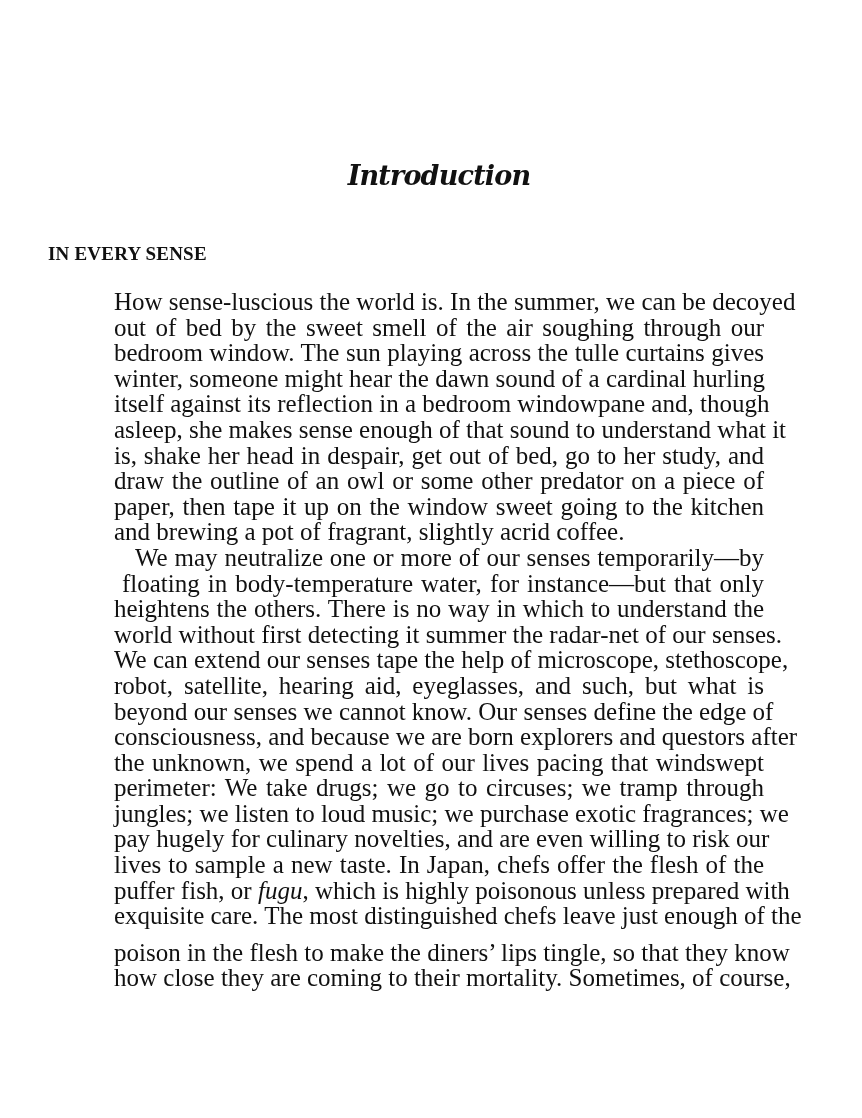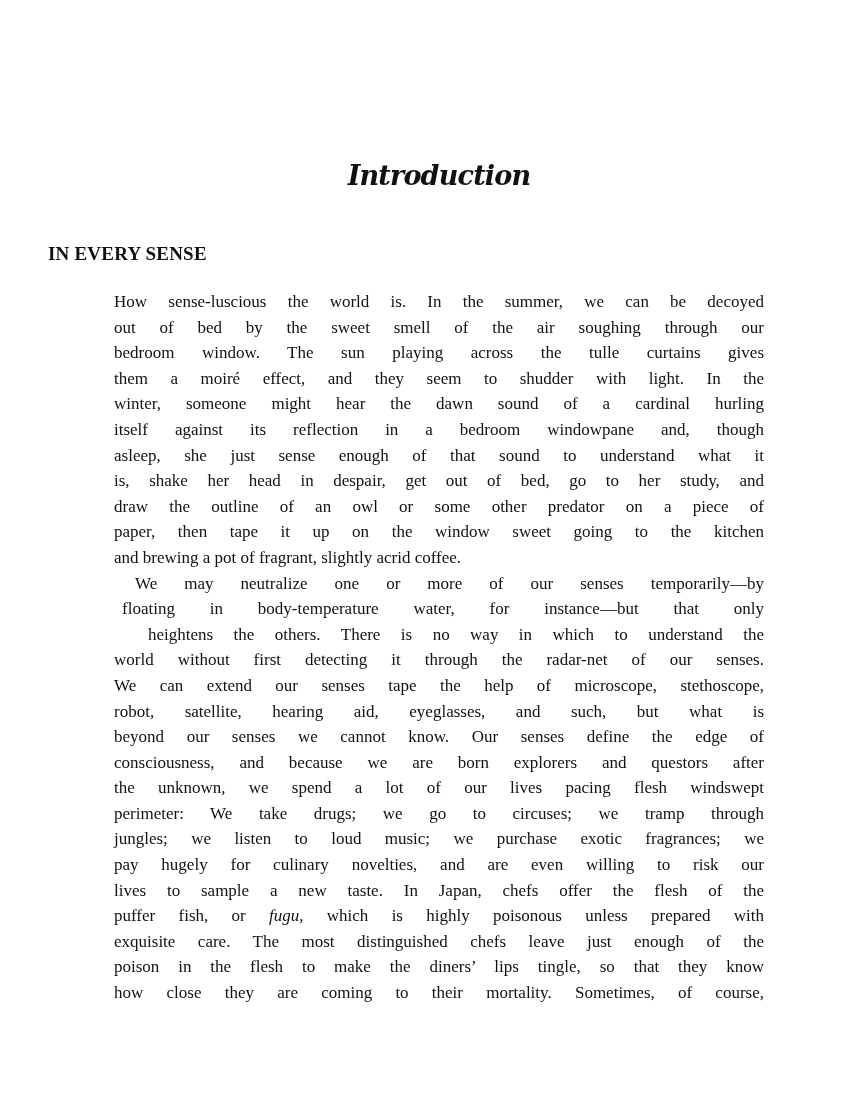--- a/index.html
+++ b/index.html
@@ -12,7 +12,7 @@
     .section-heading { position: absolute; top: 243px; left: 0; width: 862px; 
            font-family: "Liberation Serif", serif; font-weight: bold; font-size: 19px; letter-spacing: 0.2px; padding-left: 40px; }
     .body-text { position: absolute; top: 289px; left: 106px; width: 650px;
-           font-family: "Liberation Serif", serif; font-size: 17px; line-height: 25.6px; }
+           font-family: "Liberation Serif", serif; font-size: 25px; line-height: 25.6px; }
     .line { display: block; text-align: justify; text-align-last: justify; white-space: nowrap; height: 25.6px; }
     .line.last { text-align-last: left; }
     .line.indent { padding-left: 21px; }

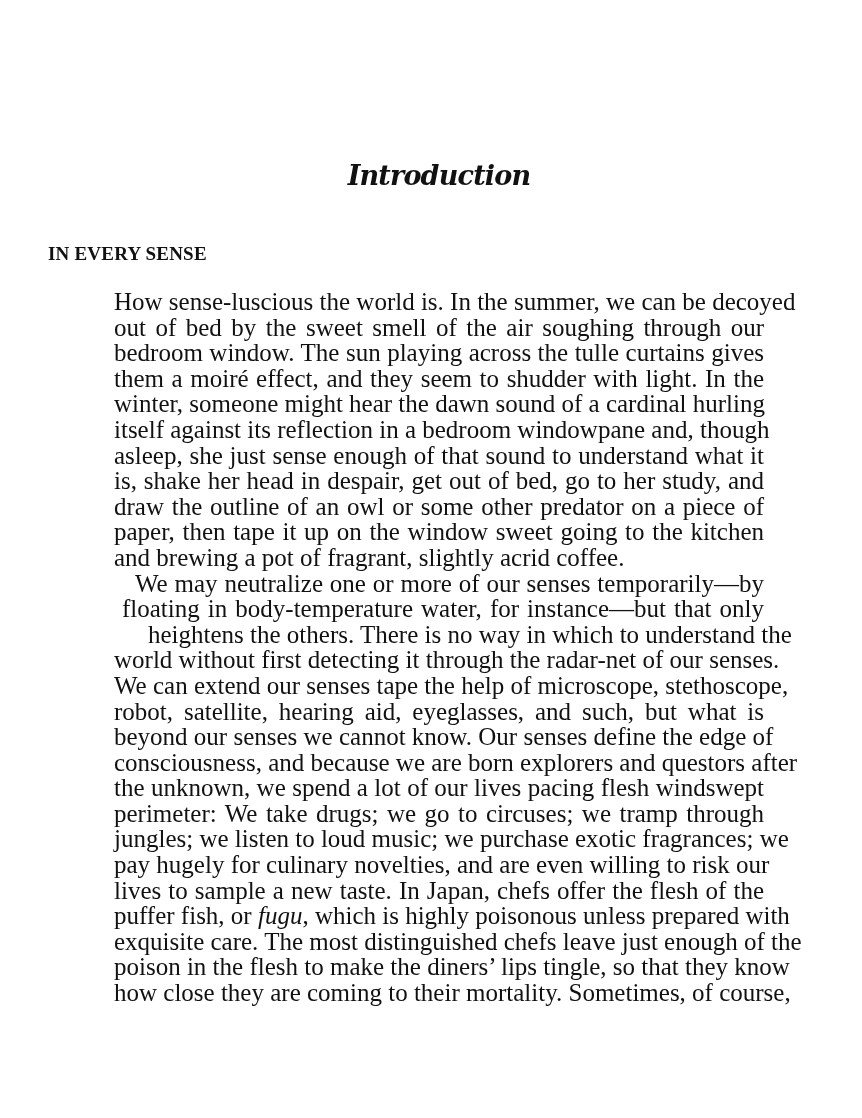--- a/index.html
+++ b/index.html
@@ -31,7 +31,6 @@
       <span class="line" style="white-space: nowrap;">How sense-luscious the world is. In the summer, we can be decoyed</span>
       <span class="line" style="white-space: nowrap;">out of bed by the sweet smell of the air soughing through our</span>
       <span class="line" style="white-space: nowrap;">bedroom window. The sun playing across the tulle curtains gives</span>
-      <span class="line" style="white-space: nowrap;">them a moiré effect, and they seem to shudder with light. In the</span>
       <span class="line" style="white-space: nowrap;">winter, someone might hear the dawn sound of a cardinal hurling</span>
       <span class="line" style="white-space: nowrap;">itself against its reflection in a bedroom windowpane and, though</span>
       <span class="line" style="white-space: nowrap;">asleep, she just sense enough of that sound to understand what it</span>

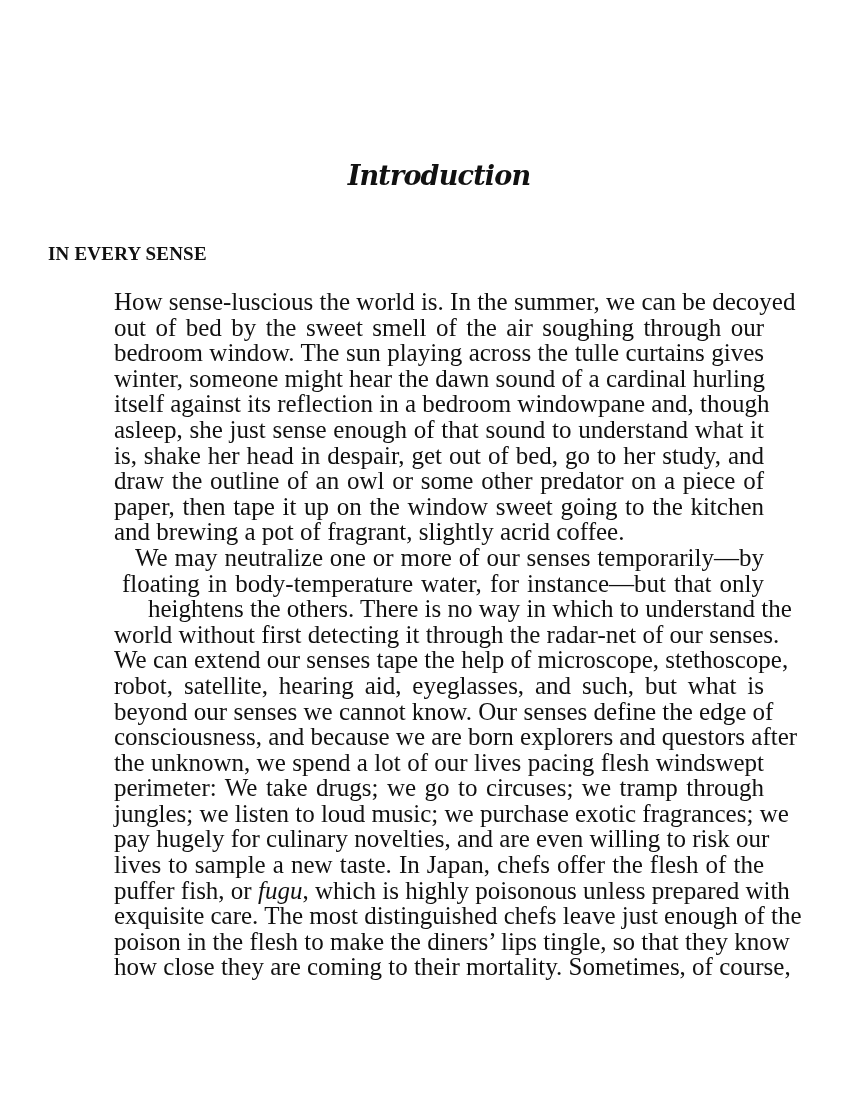--- a/index.html
+++ b/index.html
@@ -33,7 +33,7 @@
       <span class="line" style="white-space: nowrap;">bedroom window. The sun playing across the tulle curtains gives</span>
       <span class="line" style="white-space: nowrap;">winter, someone might hear the dawn sound of a cardinal hurling</span>
       <span class="line" style="white-space: nowrap;">itself against its reflection in a bedroom windowpane and, though</span>
-      <span class="line" style="white-space: nowrap;">asleep, she just sense enough of that sound to understand what it</span>
+      <span class="line" style="white-space: nowrap;">asleep, she makes sense enough of that sound to understand what it</span>
       <span class="line" style="white-space: nowrap;">is, shake her head in despair, get out of bed, go to her study, and</span>
       <span class="line" style="white-space: nowrap;">draw the outline of an owl or some other predator on a piece of</span>
       <span class="line" style="white-space: nowrap;">paper, then tape it up on the window sweet going to the kitchen</span>

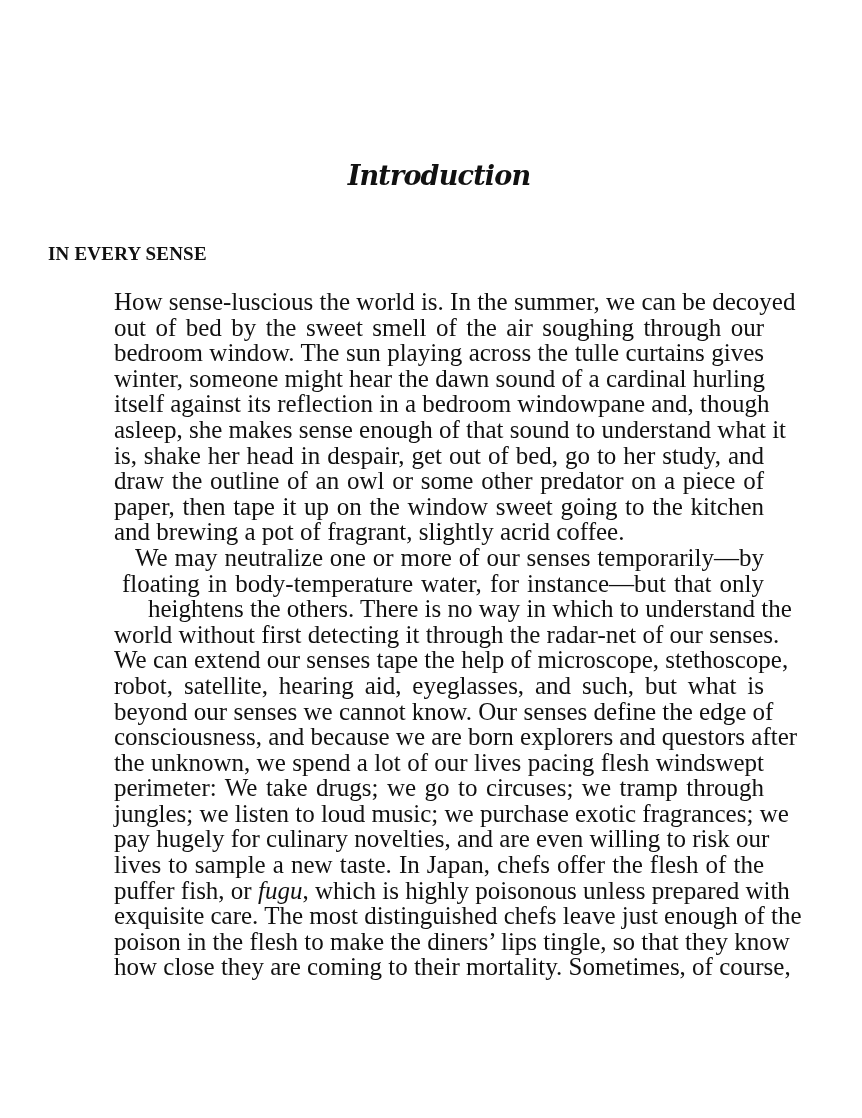--- a/index.html
+++ b/index.html
@@ -42,7 +42,7 @@
     <div>
       <span class="line indent" style="white-space: nowrap;">We may neutralize one or more of our senses temporarily—by</span>
       <span class="line" style="white-space: nowrap; margin-left: 8px;">floating in body-temperature water, for instance—but that only</span>
-      <span class="line" style="white-space: nowrap; margin-left: 34px;">heightens the others. There is no way in which to understand the</span>
+      <span class="line" style="white-space: nowrap;">heightens the others. There is no way in which to understand the</span>
       <span class="line" style="white-space: nowrap;">world without first detecting it through the radar-net of our senses.</span>
       <span class="line" style="white-space: nowrap;">We can extend our senses tape the help of microscope, stethoscope,</span>
       <span class="line" style="white-space: nowrap;">robot, satellite, hearing aid, eyeglasses, and such, but what is</span>

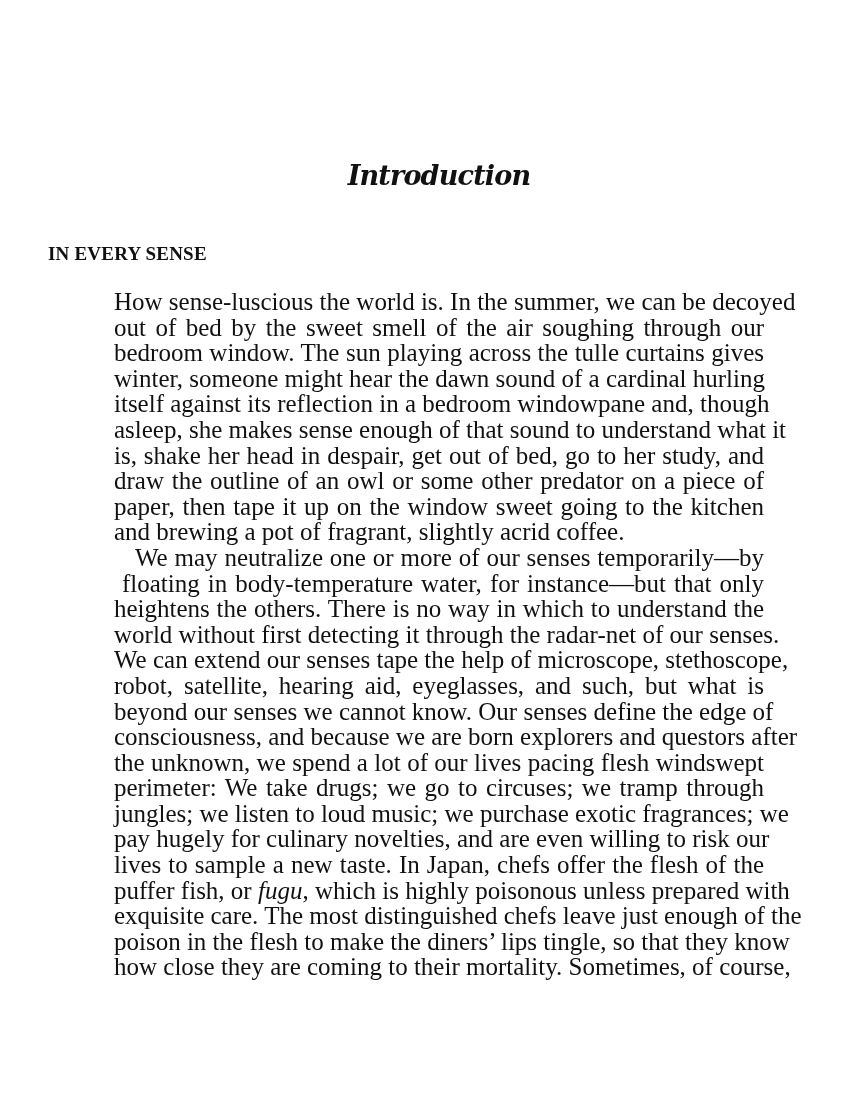--- a/index.html
+++ b/index.html
@@ -43,7 +43,7 @@
       <span class="line indent" style="white-space: nowrap;">We may neutralize one or more of our senses temporarily—by</span>
       <span class="line" style="white-space: nowrap; margin-left: 8px;">floating in body-temperature water, for instance—but that only</span>
       <span class="line" style="white-space: nowrap;">heightens the others. There is no way in which to understand the</span>
-      <span class="line" style="white-space: nowrap;">world without first detecting it through the radar-net of our senses.</span>
+      <span class="line" style="white-space: nowrap;">world without first detecting it summer the radar-net of our senses.</span>
       <span class="line" style="white-space: nowrap;">We can extend our senses tape the help of microscope, stethoscope,</span>
       <span class="line" style="white-space: nowrap;">robot, satellite, hearing aid, eyeglasses, and such, but what is</span>
       <span class="line" style="white-space: nowrap;">beyond our senses we cannot know. Our senses define the edge of</span>

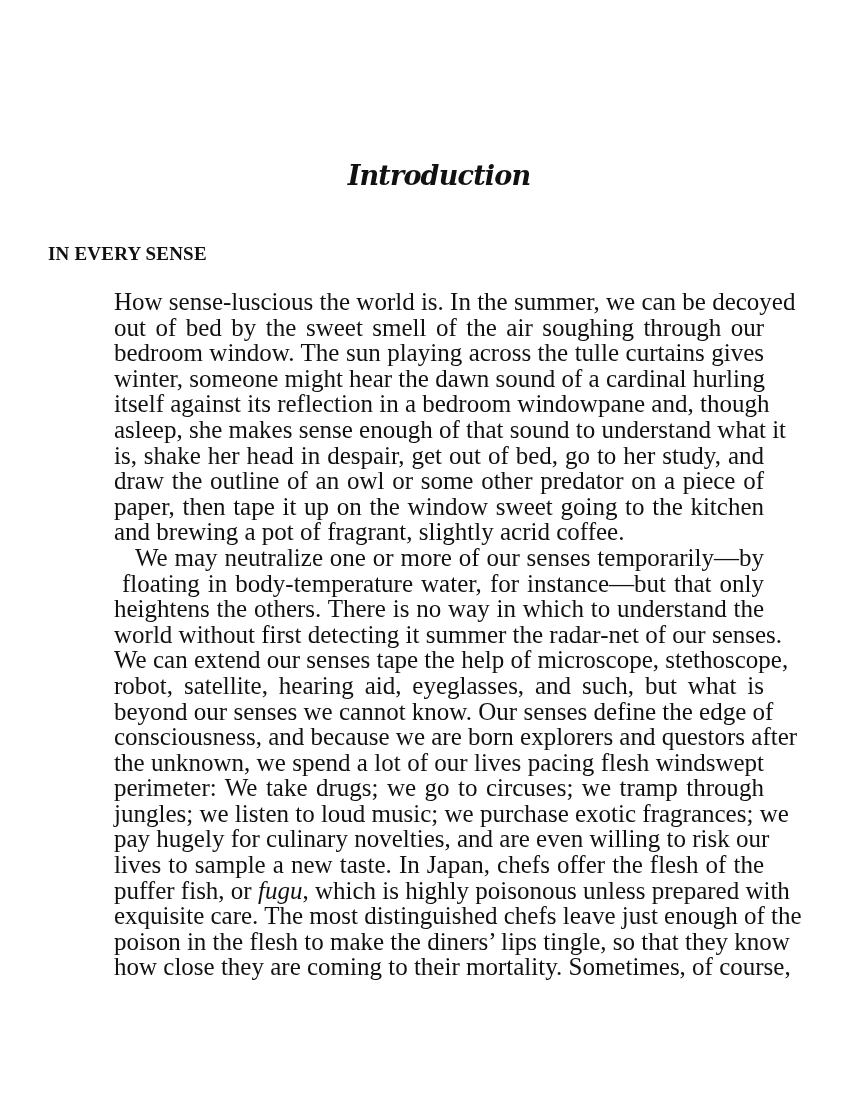--- a/index.html
+++ b/index.html
@@ -48,7 +48,7 @@
       <span class="line" style="white-space: nowrap;">robot, satellite, hearing aid, eyeglasses, and such, but what is</span>
       <span class="line" style="white-space: nowrap;">beyond our senses we cannot know. Our senses define the edge of</span>
       <span class="line" style="white-space: nowrap;">consciousness, and because we are born explorers and questors after</span>
-      <span class="line" style="white-space: nowrap;">the unknown, we spend a lot of our lives pacing flesh windswept</span>
+      <span class="line" style="white-space: nowrap;">the unknown, we spend a lot of our lives pacing that windswept</span>
       <span class="line" style="white-space: nowrap;">perimeter: We take drugs; we go to circuses; we tramp through</span>
       <span class="line" style="white-space: nowrap;">jungles; we listen to loud music; we purchase exotic fragrances; we</span>
       <span class="line" style="white-space: nowrap;">pay hugely for culinary novelties, and are even willing to risk our</span>

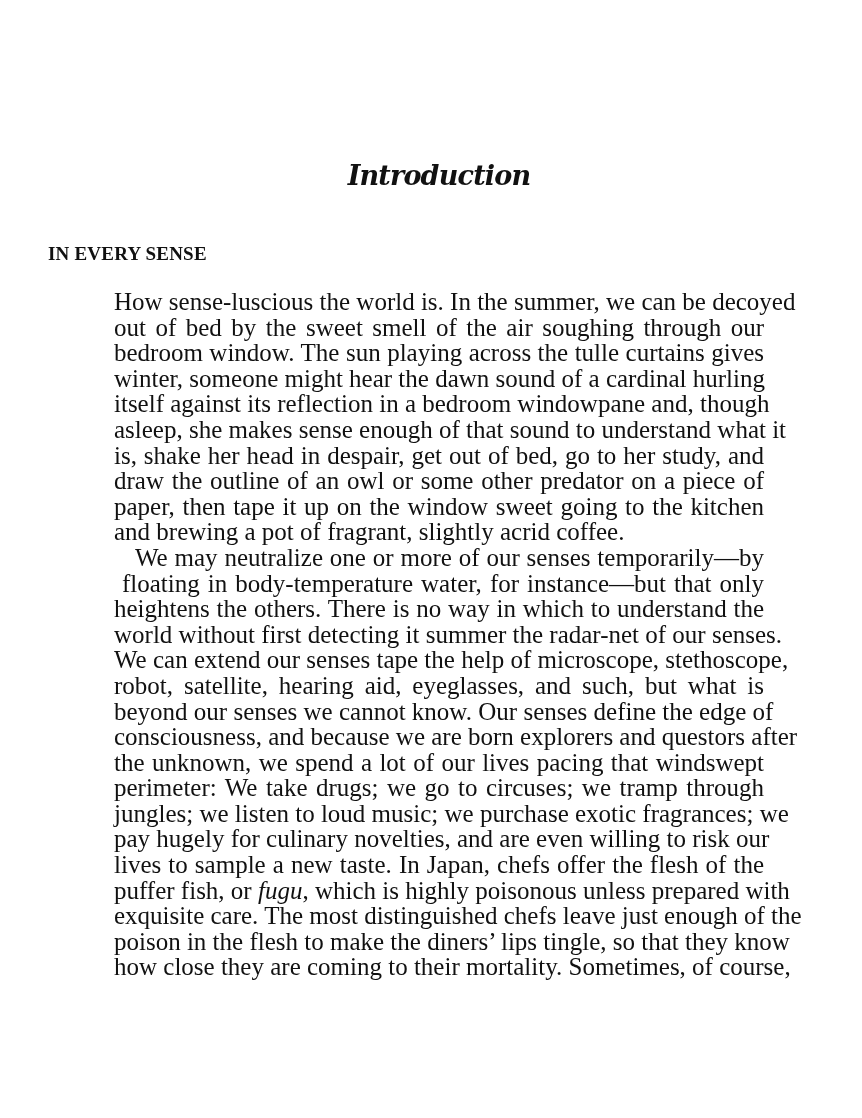--- a/index.html
+++ b/index.html
@@ -55,7 +55,7 @@
       <span class="line" style="white-space: nowrap;">lives to sample a new taste. In Japan, chefs offer the flesh of the</span>
       <span class="line" style="white-space: nowrap;"><span>puffer fish, or </span><em>fugu</em><span>, which is highly poisonous unless prepared with</span></span>
       <span class="line" style="white-space: nowrap;">exquisite care. The most distinguished chefs leave just enough of the</span>
-      <span class="line" style="white-space: nowrap;">poison in the flesh to make the diners’ lips tingle, so that they know</span>
+      <span class="line" style="white-space: nowrap; margin-top: 11px;">poison in the flesh to make the diners’ lips tingle, so that they know</span>
       <span class="line" style="white-space: nowrap;">how close they are coming to their mortality. Sometimes, of course,</span>
     </div>
   </div>

